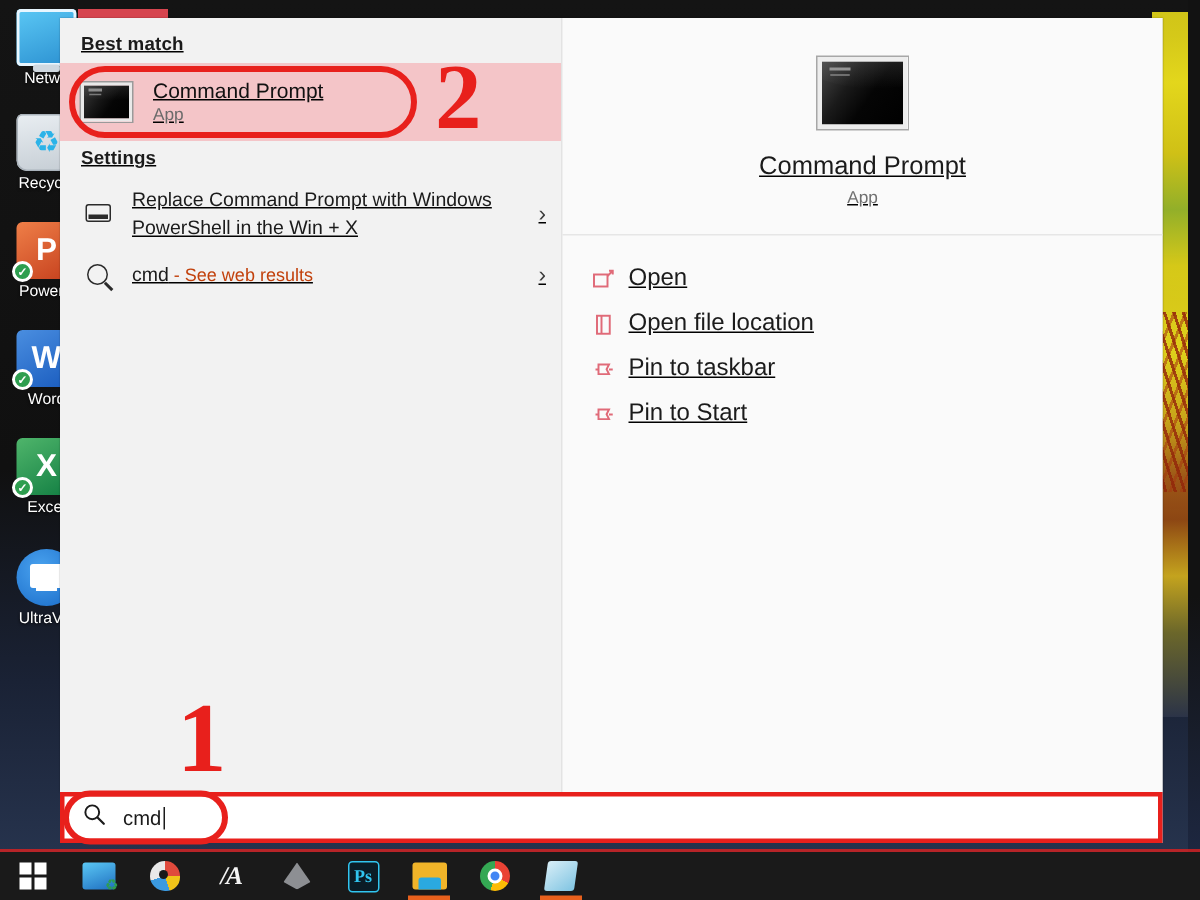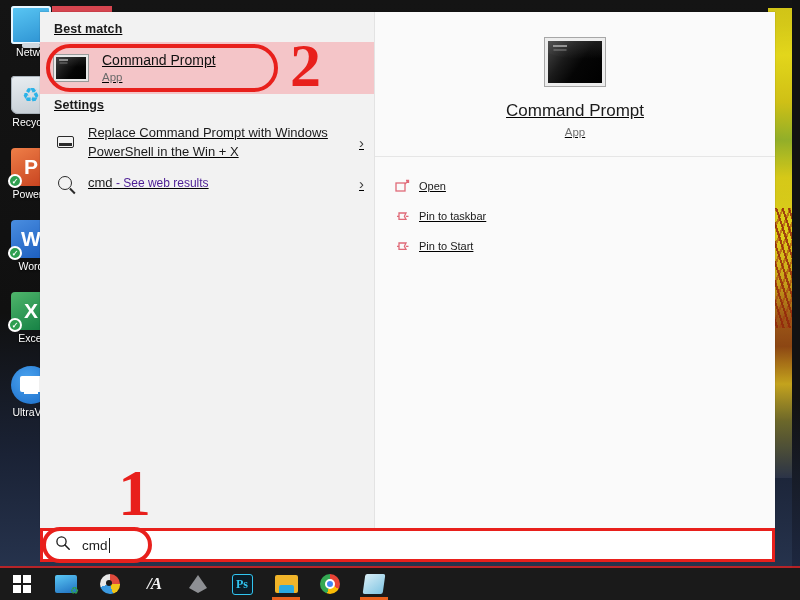--- a/index.html
+++ b/index.html
@@ -153,7 +153,7 @@
   .mag-glyph:after { content:""; position:absolute; right:-5px; bottom:-3px; width:7px; height:1.7px;
     background:#2b2b2b; transform: rotate(45deg); }
   .web-q { font-size: 13px; color:#1b1b1b; }
-  .web-rest { font-size: 12px; color:#4c1d95; }
+  .web-rest { font-size: 12px; color:#c2410c; }
 
   
   .preview { padding: 26px 0 18px; text-align: center; border-bottom: 1px solid #e6e6e6; }

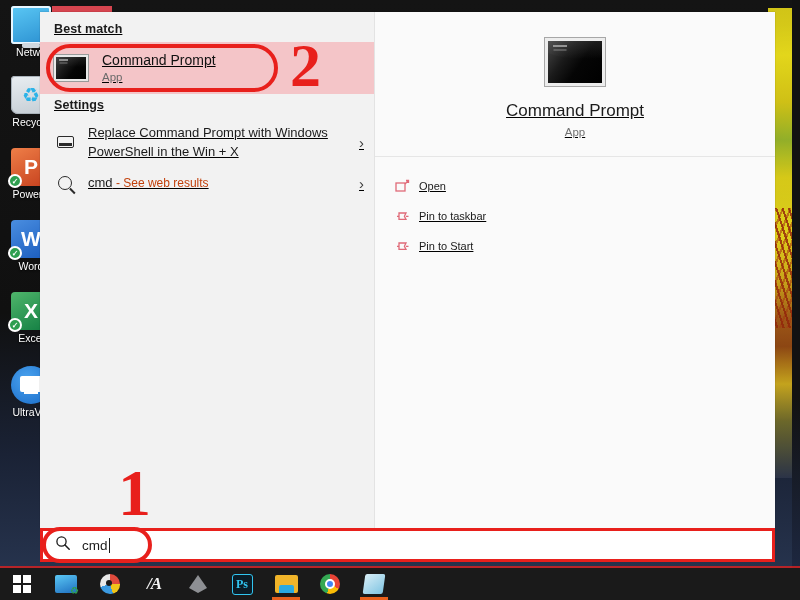--- a/index.html
+++ b/index.html
@@ -178,7 +178,7 @@
   .actions { padding: 14px 0 0 14px; }
   .action-row { display: flex; align-items: center; height: 30px; }
   .act-ic { width: 26px; flex: 0 0 auto; display:flex; align-items:center; justify-content:center; }
-  .act-label { font-size: 11px; color: #1b1b1b; margin-left: 4px; text-align: center; }
+  .act-label { font-size: 16px; color: #1b1b1b; margin-left: 4px; text-align: center; }
 
   
   .searchbar {

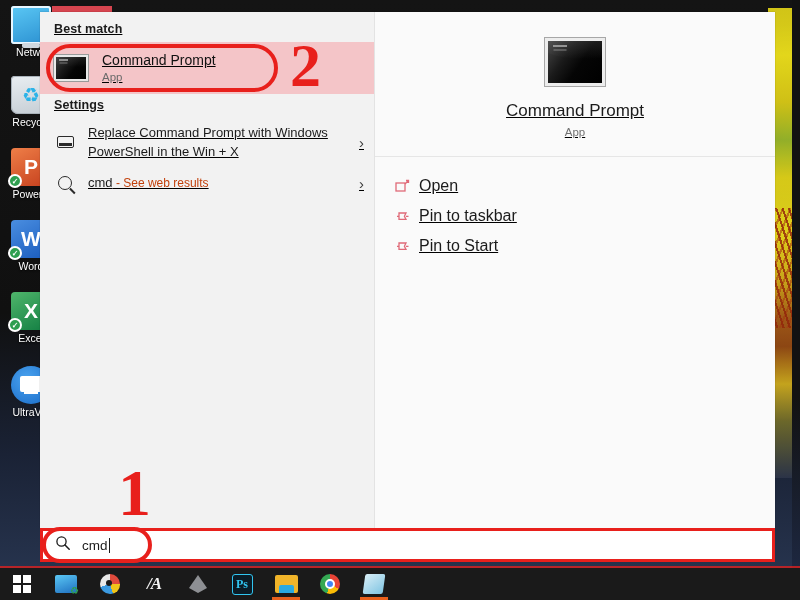--- a/index.html
+++ b/index.html
@@ -351,6 +351,15 @@
         </div>
 
 
+        <div class="action-row">
+          <span class="act-ic">
+            <svg width="15" height="15" viewBox="0 0 15 15">
+              <rect x="3" y="1.5" width="8.5" height="12" fill="none" stroke="#e06a78" stroke-width="1.3"></rect>
+              <path d="M6 1.5 v12" stroke="#e06a78" stroke-width="1.3" fill="none"></path>
+            </svg>
+          </span>
+          <span class="act-label">Open file location</span>
+        </div>
 
         <div class="action-row">
           <span class="act-ic">

